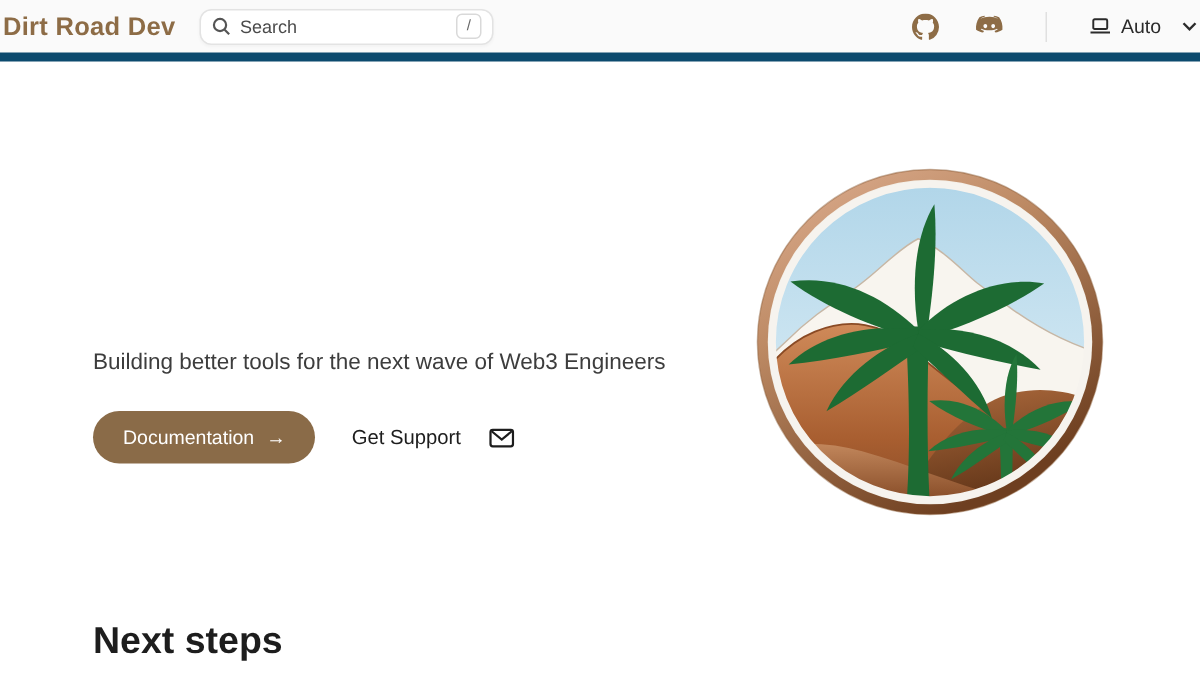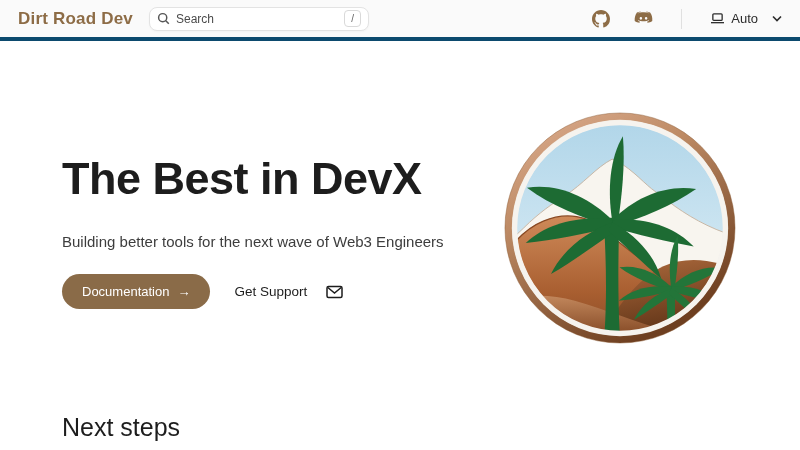--- a/index.html
+++ b/index.html
@@ -10,8 +10,8 @@
   
   .navbar {
     position:absolute; top:0; left:0; width:800px; height:41px;
-    background:#fafafa; border-bottom:4px solid #0c4a6e;
-    display:flex; align-items:center; padding:0 18px;
+    background:#fafafa; border-bottom:6px solid #0c4a6e;
+    display:flex; align-items:center; padding:0 2px;
   }
   .brand { font-size:17px; font-weight:800; color:#8d6c46; letter-spacing:.2px; cursor:pointer; }
   .nav-links { display:flex; align-items:center; gap:20px; margin-left:26px; }

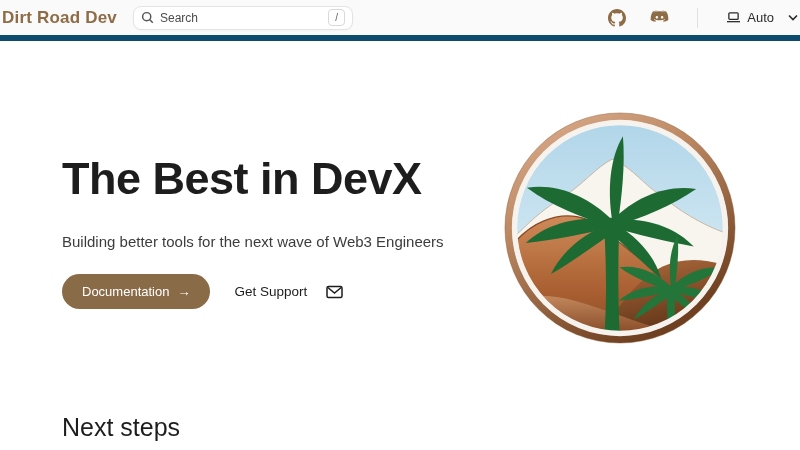--- a/index.html
+++ b/index.html
@@ -17,7 +17,7 @@
   .nav-links { display:flex; align-items:center; gap:20px; margin-left:26px; }
   .nav-link { font-size:12.5px; color:#333; cursor:pointer; }
   .search-box {
-    margin-left:16px; width:220px; height:24px; background:#ffffff;
+    margin-left:16px; width:196px; height:24px; background:#ffffff;
     border:1px solid #e3e3e3; border-radius:8px; display:flex; align-items:center;
     padding:0 7px; box-shadow:0 1px 2px rgba(0,0,0,.03);
   }

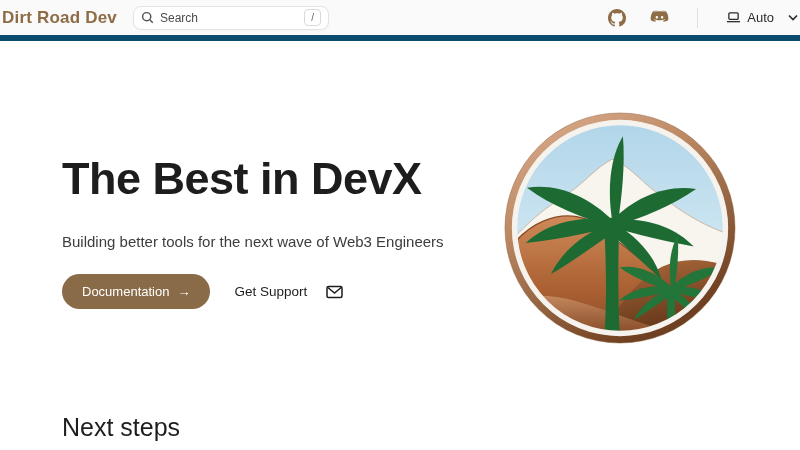--- a/index.html
+++ b/index.html
@@ -116,7 +116,6 @@
     </div>
   </div>
 
-  <h1 class="hero-title">The Best in DevX</h1>
   <p class="hero-subtitle">Building better tools for the next wave of Web3 Engineers</p>
 
   <div class="hero-actions">

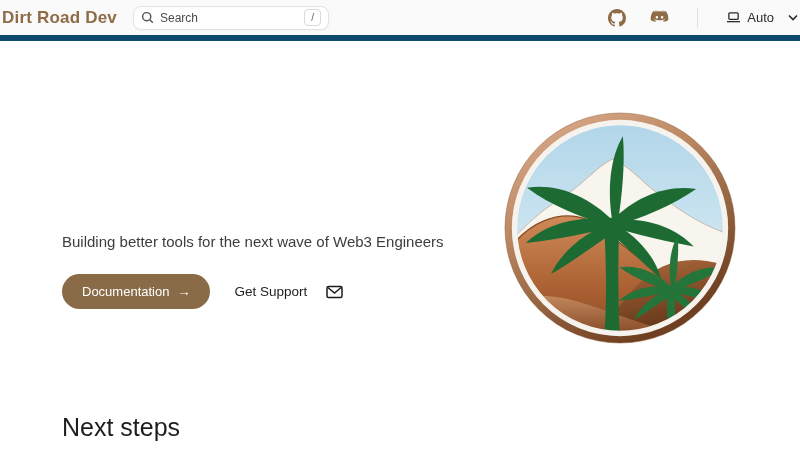--- a/index.html
+++ b/index.html
@@ -68,7 +68,7 @@
 
   .section-heading {
     position:absolute; left:62px; top:413px;
-    font-size:25px; font-weight:400; color:#1d1d1d;
+    font-size:25px; font-weight:700; color:#1d1d1d;
   }
 </style>
 </head>

